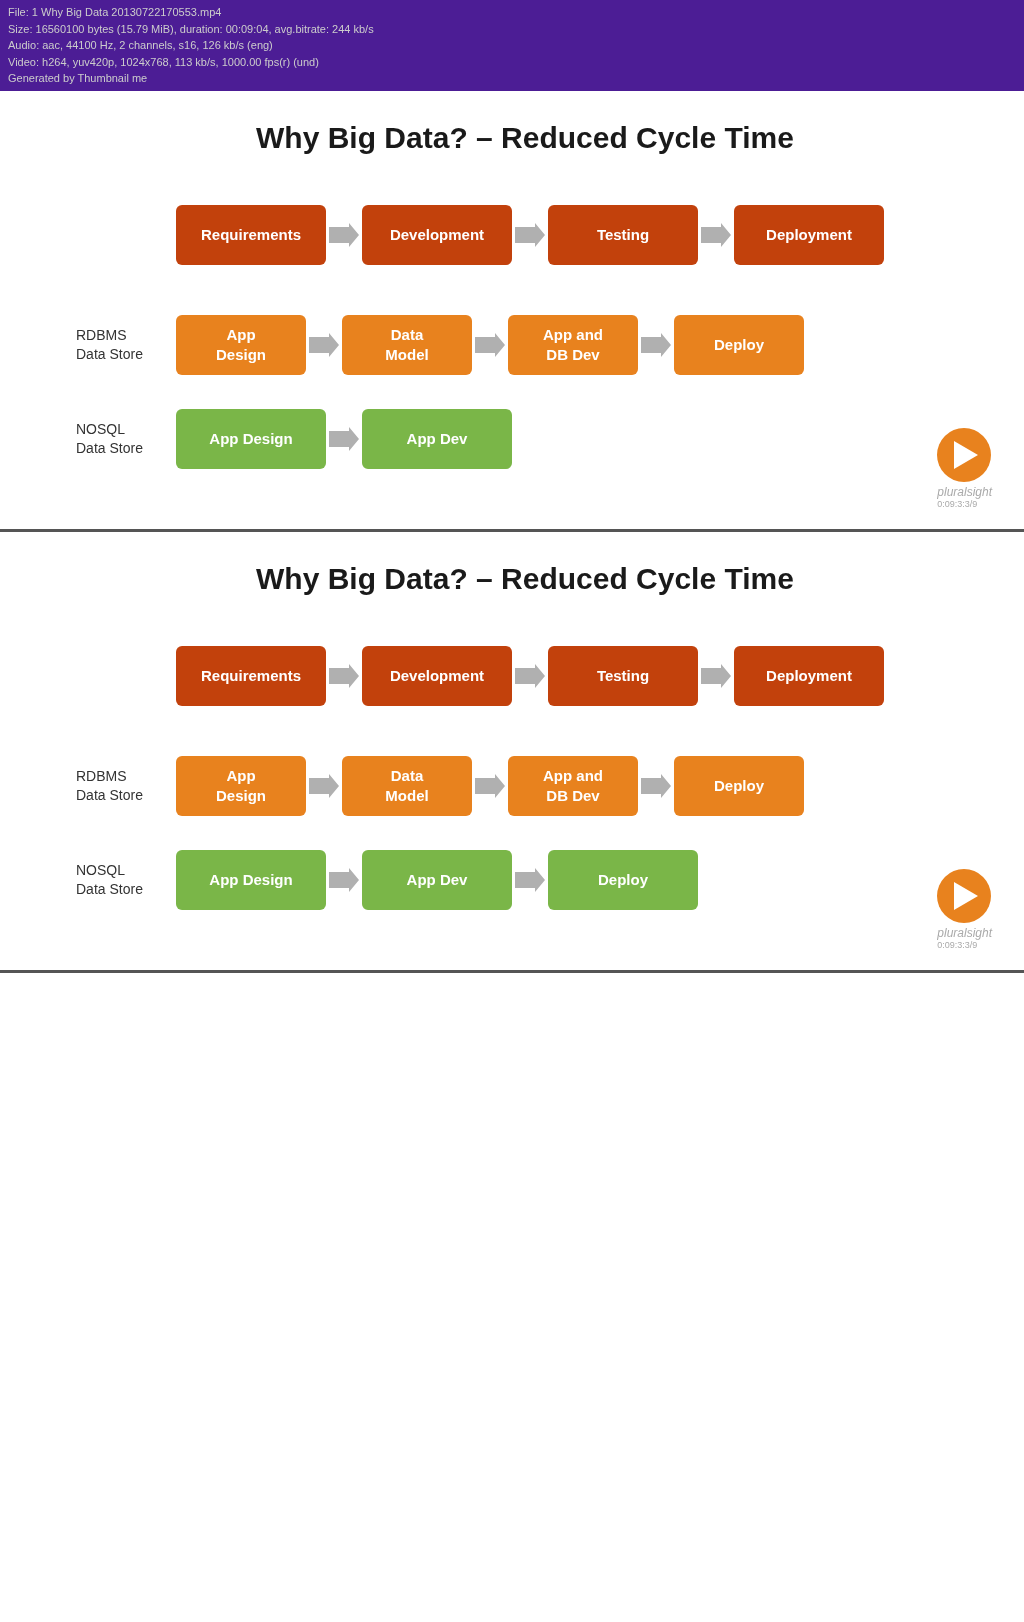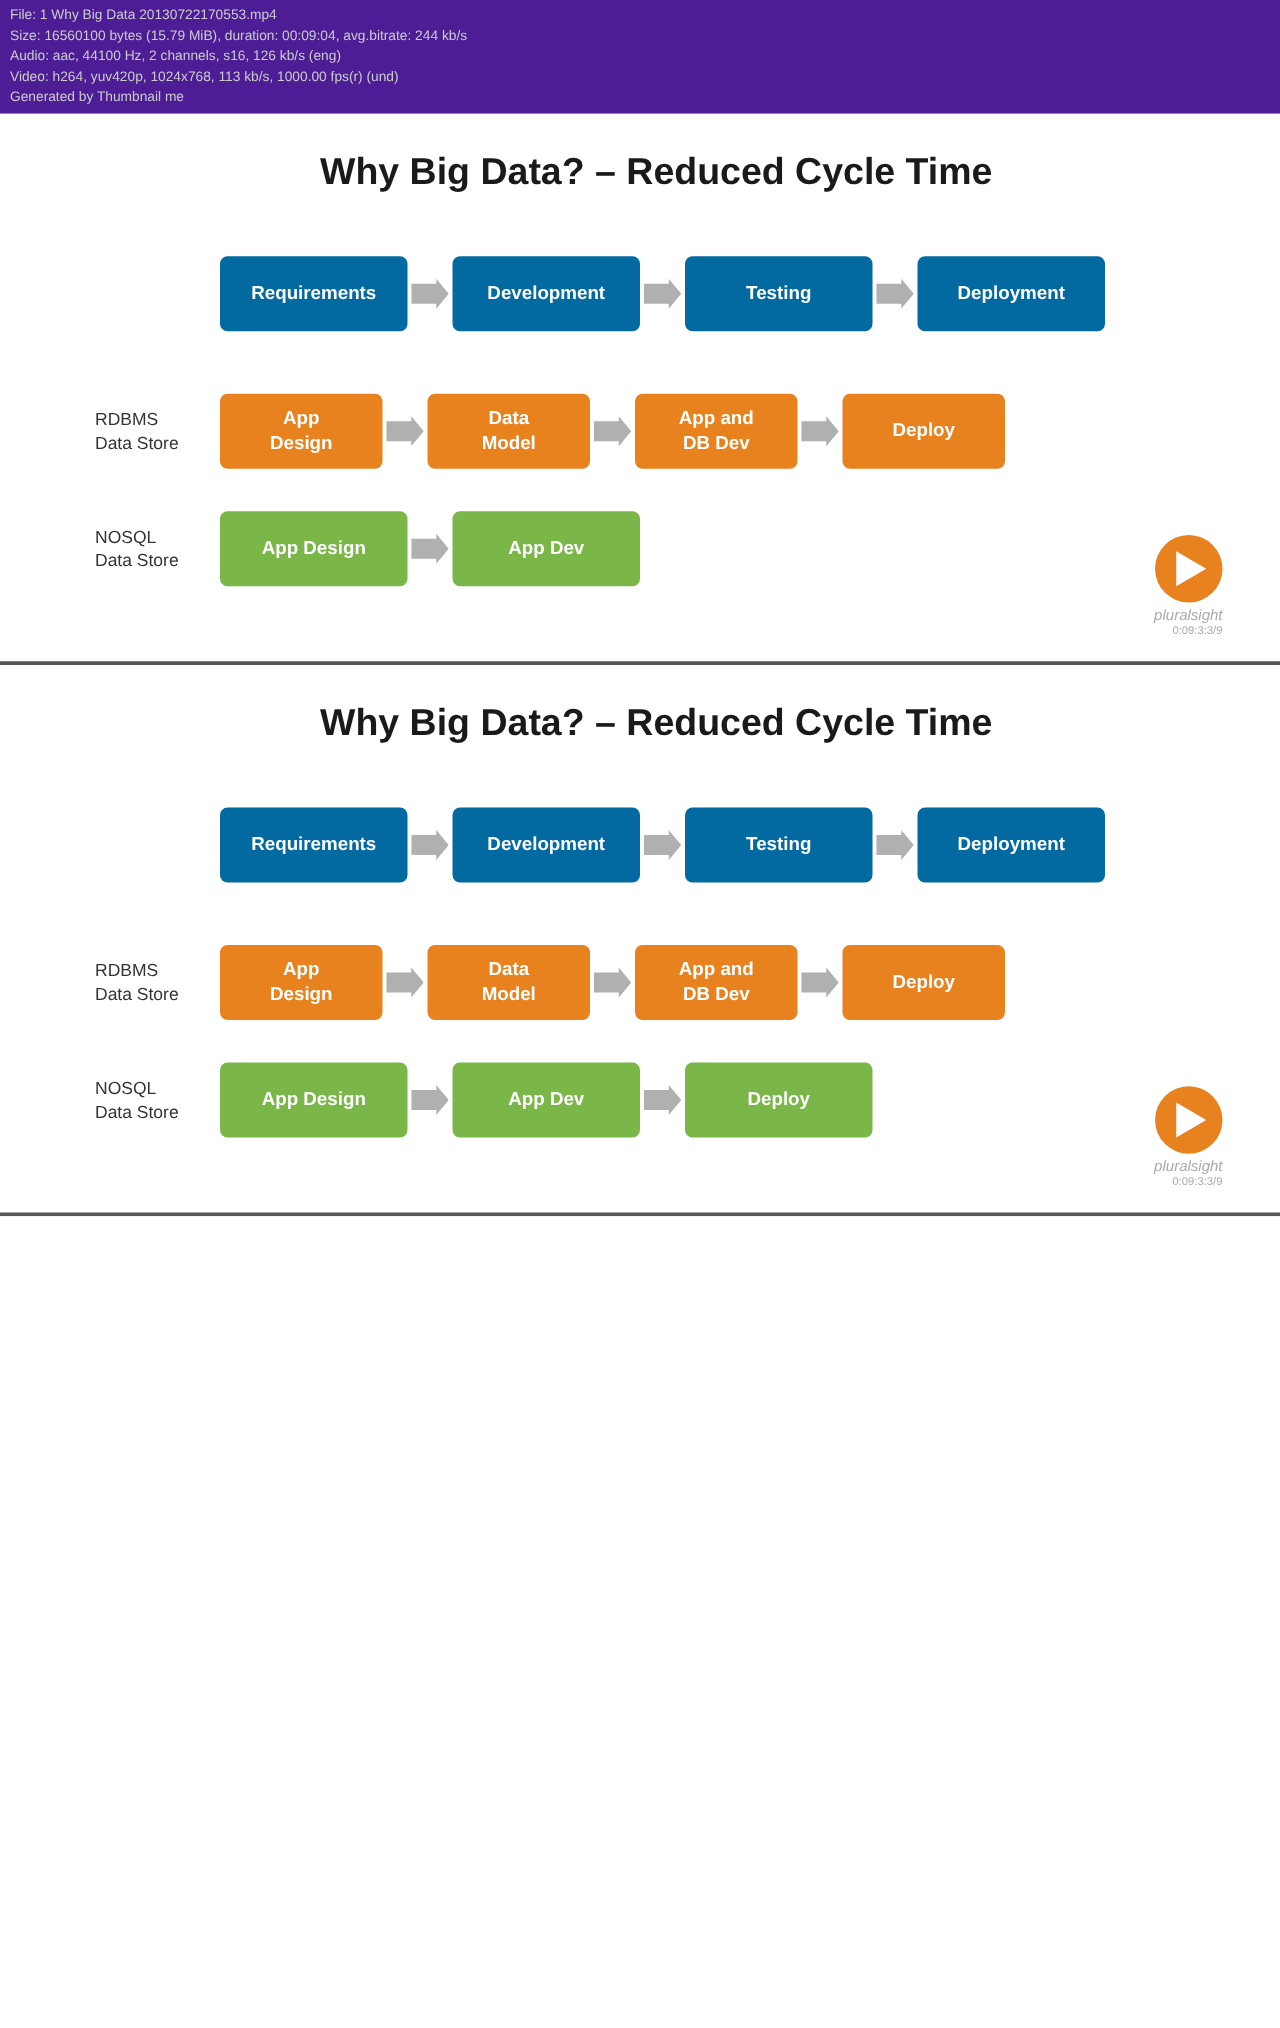--- a/index.html
+++ b/index.html
@@ -71,7 +71,7 @@
       line-height: 1.3;
     }
 
-    .flow-box.blue { background: #0369a1; }
+    .flow-box.blue { background: #c2410c; }
     .flow-box.orange { background: #e8821e; }
     .flow-box.green { background: #7ab648; }
 

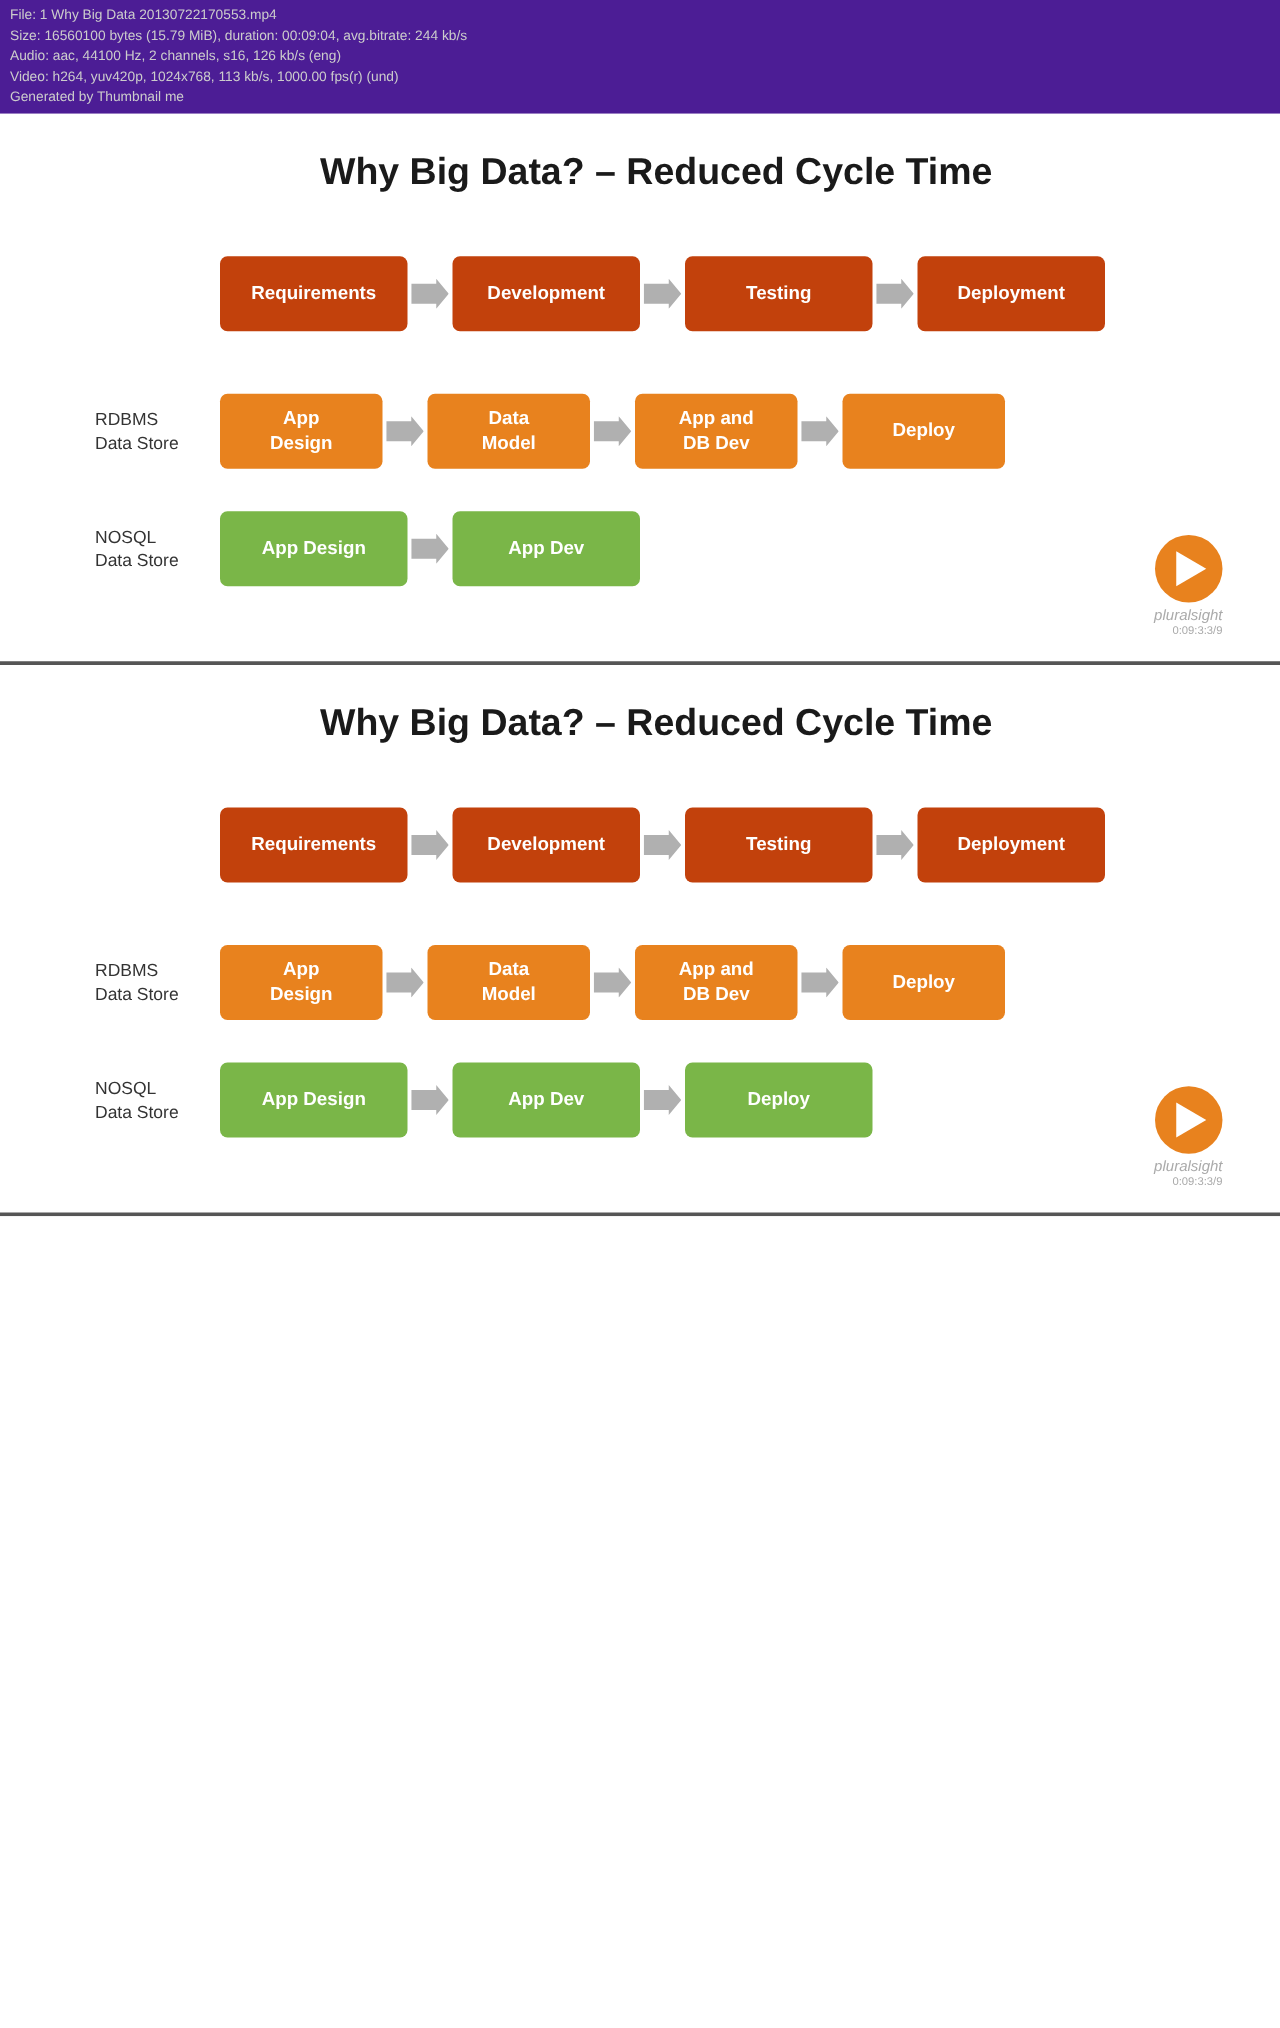--- a/index.html
+++ b/index.html
@@ -96,10 +96,10 @@
     .pluralsight-logo {
       position: absolute;
       bottom: 20px;
-      right: 46px;
+      right: 32px;
       display: flex;
       flex-direction: column;
-      align-items: flex-end;
+      align-items: flex-start;
     }
     .ps-circle {
       width: 54px;

